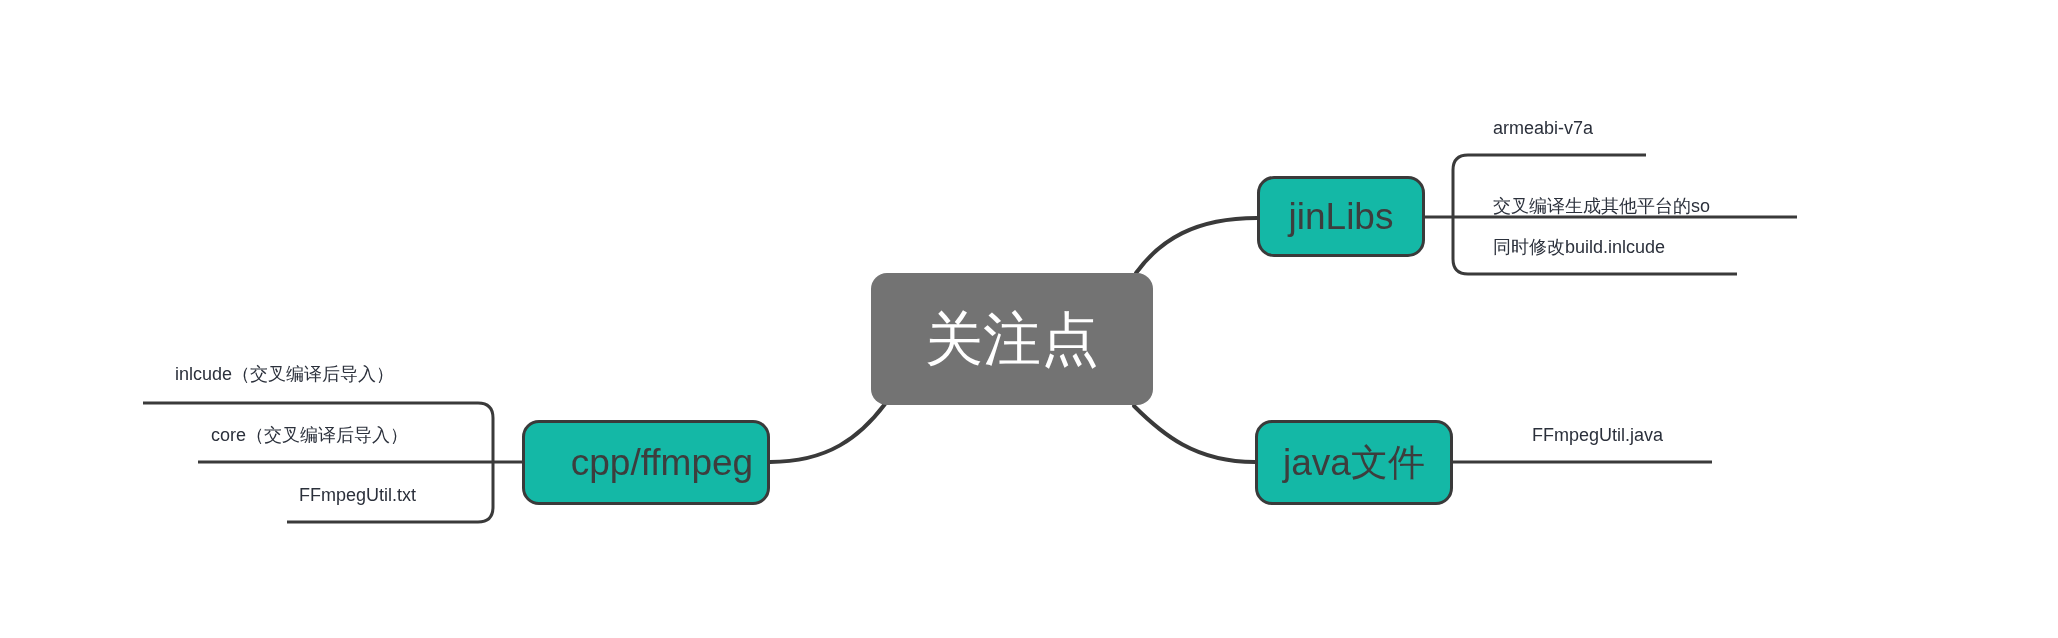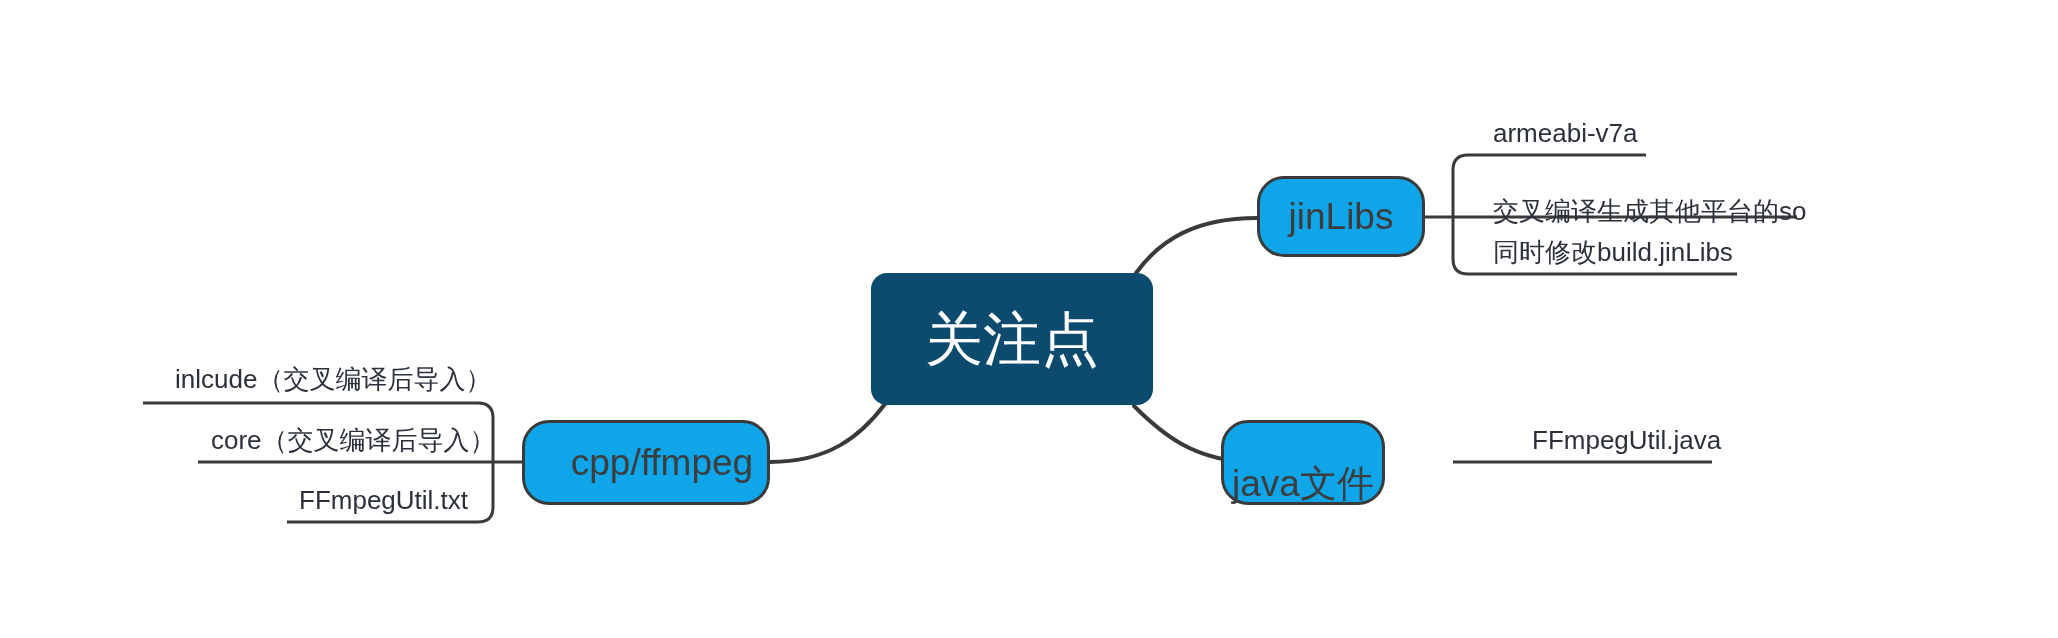--- a/index.html
+++ b/index.html
@@ -53,7 +53,7 @@
   .node-cpp     { left: 522px;  top: 420px; width: 248px; height: 85px; padding-left: 32px; }
   .leaf-label {
     position: absolute;
-    font-size: 26px;
+    font-size: 18px;
     line-height: 1.25;
     color: #2b303b;
     white-space: nowrap;

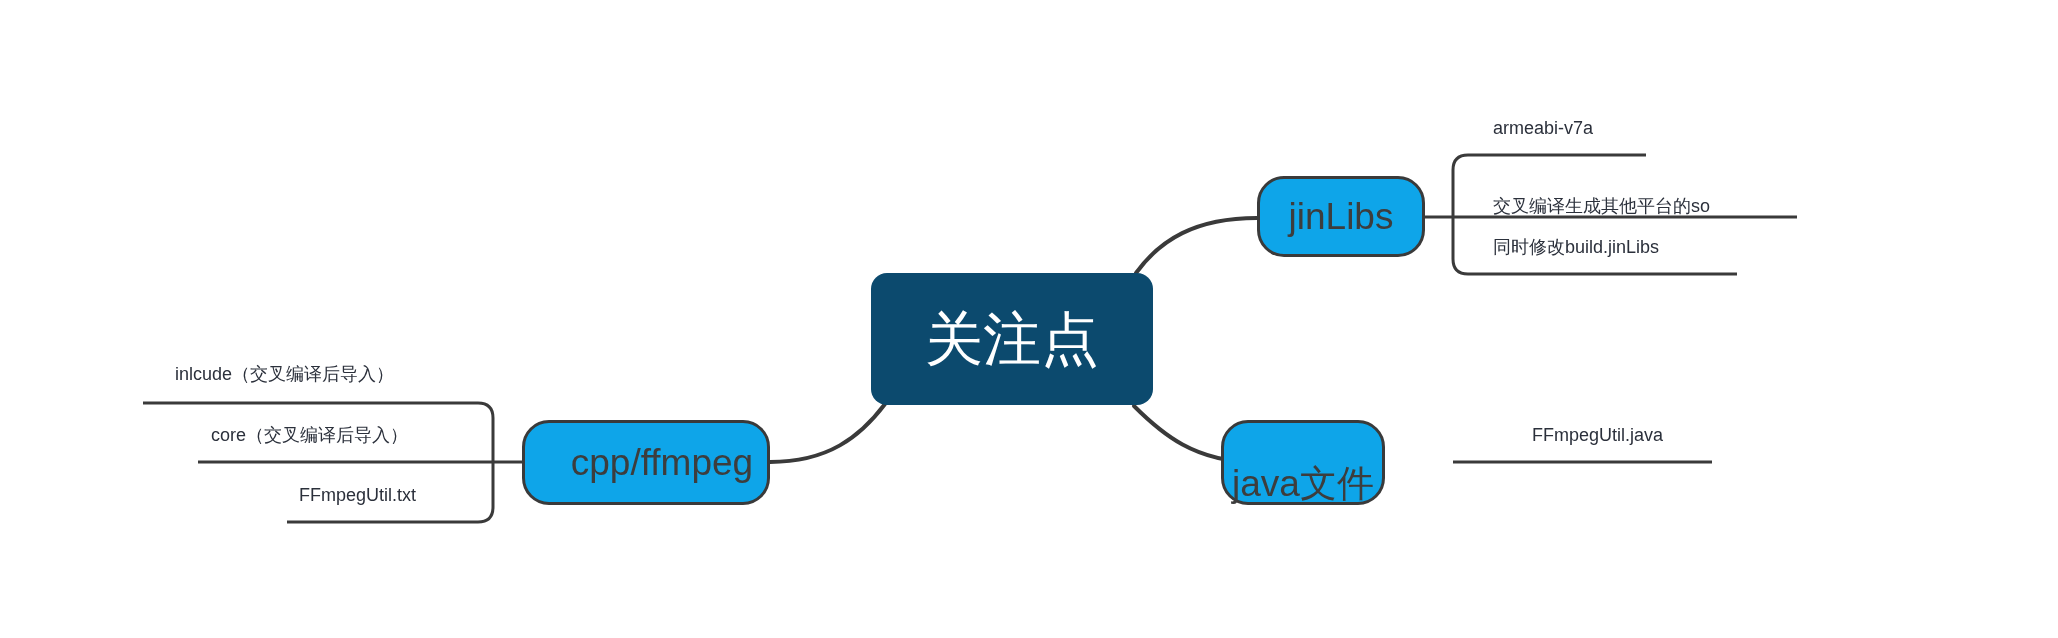--- a/index.html
+++ b/index.html
@@ -41,9 +41,9 @@
     line-height: 1;
   }
   .branch-node {
-    background: #0ea5e9;
+    background: #14b8a6;
     border: 3px solid #3a3a3a;
-    border-radius: 27px;
+    border-radius: 17px;
     color: #3d3d3d;
     font-size: 37px;
     line-height: 1;

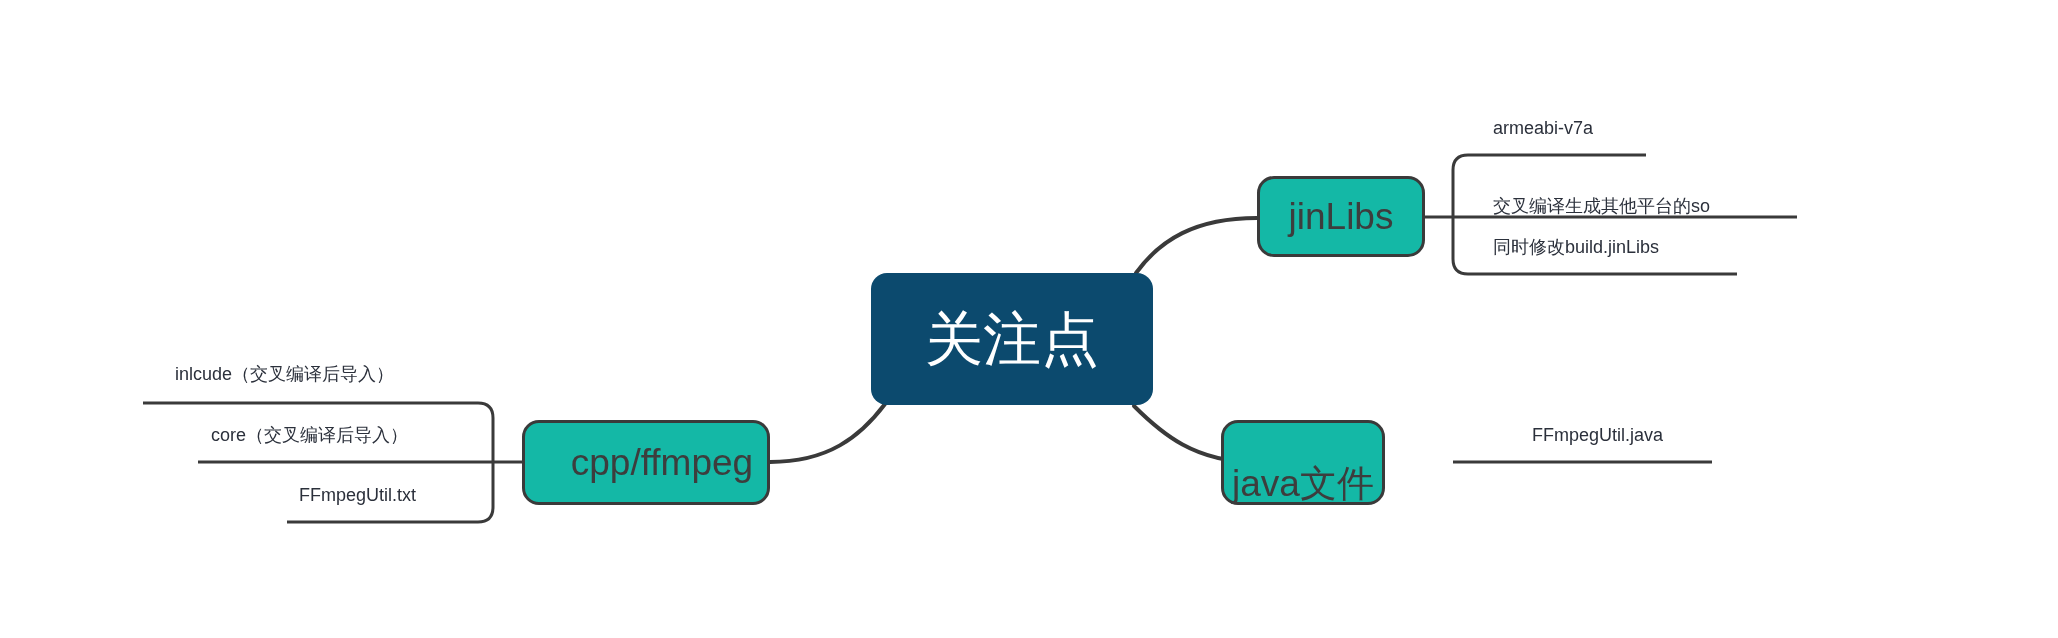--- a/index.html
+++ b/index.html
@@ -108,7 +108,7 @@
 
   <div class="leaf-label leaf-so">交叉编译生成其他平台的so</div>
 
-  <div class="leaf-label leaf-gradle">同时修改build.jinLibs</div>
+  <div class="leaf-label leaf-gradle">同时修改build.inlcude</div>
 
   <div class="leaf-label leaf-ffmpegutil">FFmpegUtil.java</div>
 

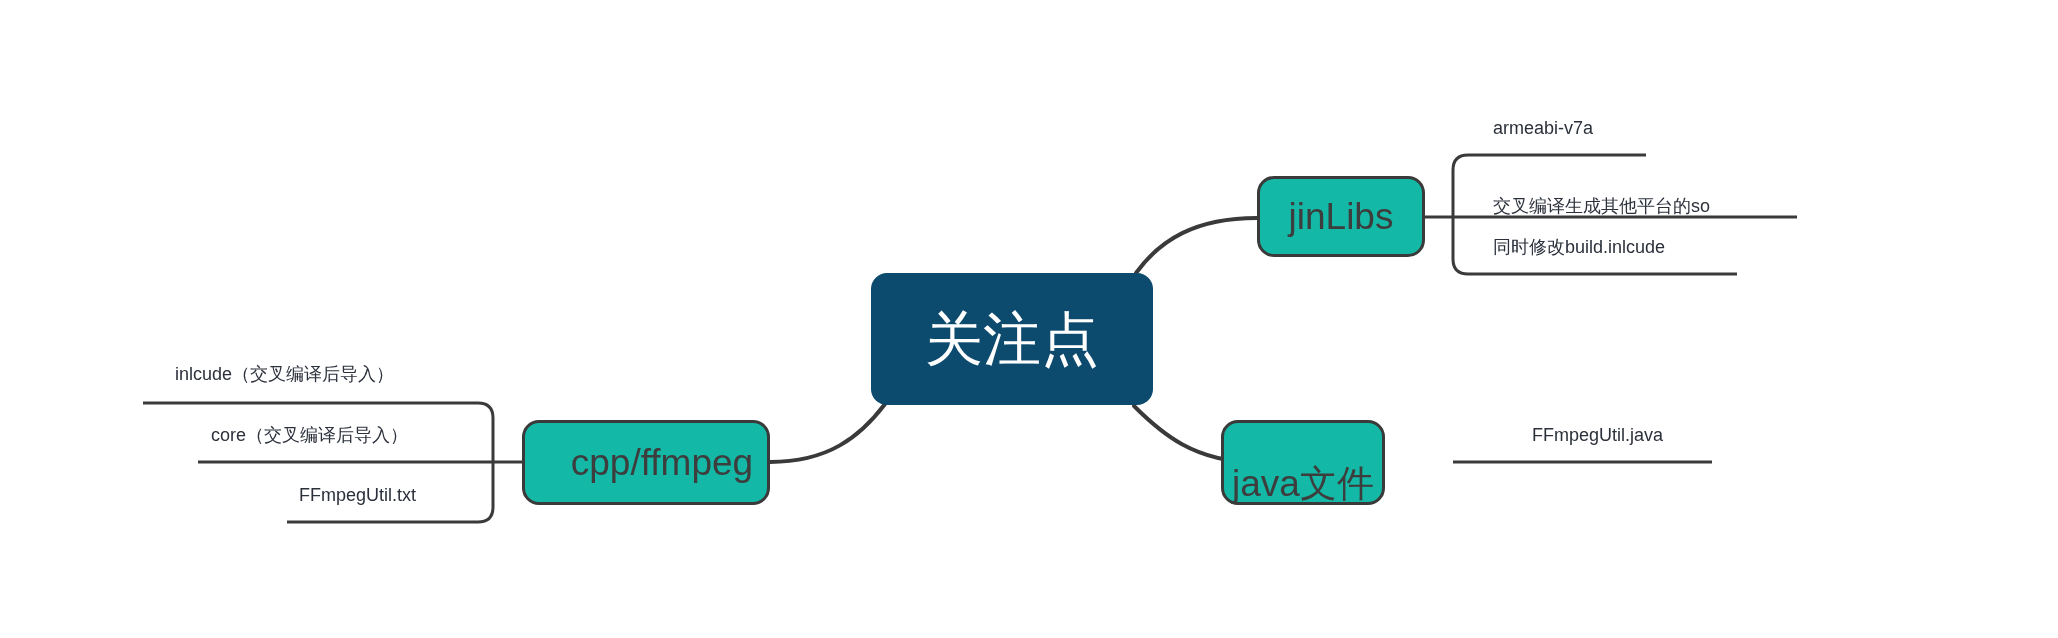--- a/index.html
+++ b/index.html
@@ -34,7 +34,7 @@
     top: 273px;
     width: 282px;
     height: 132px;
-    background: #0c4a6e;
+    background: #737373;
     border-radius: 16px;
     color: #ffffff;
     font-size: 58px;

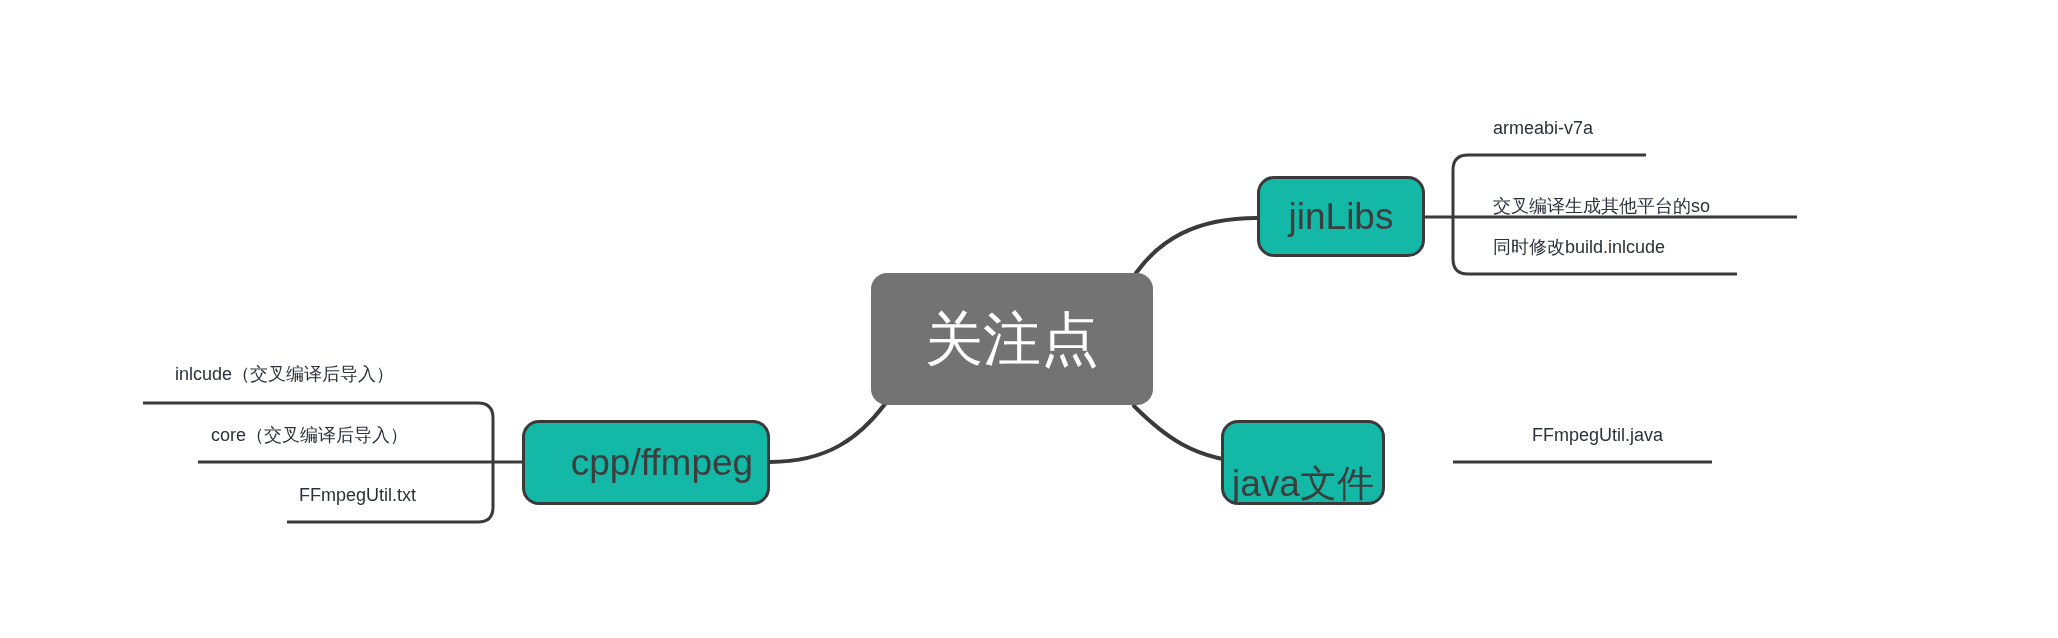--- a/index.html
+++ b/index.html
@@ -49,7 +49,7 @@
     line-height: 1;
   }
   .node-jinlibs { left: 1257px; top: 176px; width: 168px; height: 81px; }
-  .node-java    { left: 1221px; top: 420px; width: 164px; height: 85px; align-items: flex-end; }
+  .node-java    { left: 1255px; top: 420px; width: 198px; height: 85px; }
   .node-cpp     { left: 522px;  top: 420px; width: 248px; height: 85px; padding-left: 32px; }
   .leaf-label {
     position: absolute;

